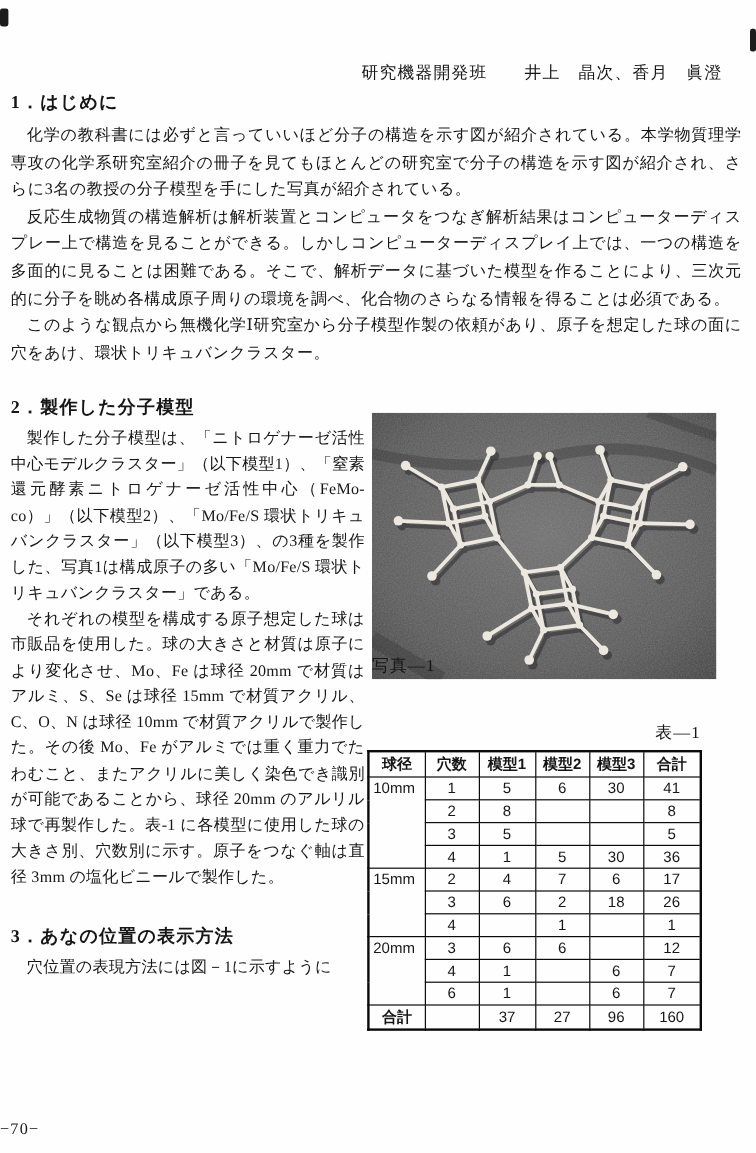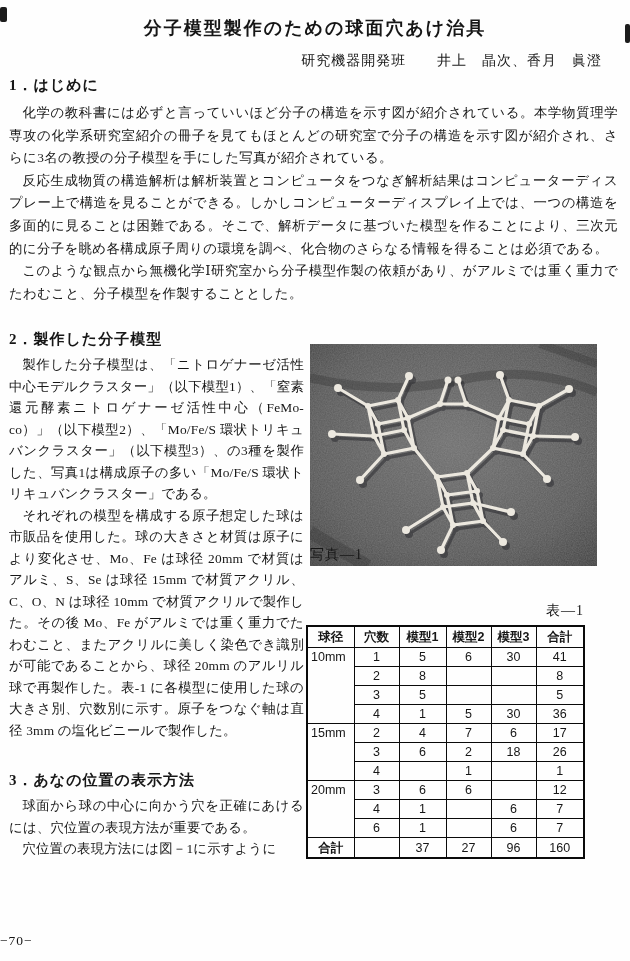--- a/index.html
+++ b/index.html
@@ -70,7 +70,6 @@
   <div class="artifact a-left"></div>
   <div class="artifact a-right"></div>
 
-  <h1 class="title">分子模型製作のための球面穴あけ治具</h1>
 
   <div class="author-line"><span>研究機器開発班</span><span class="gap"></span><span>井上　晶次、香月　眞澄</span></div>
 

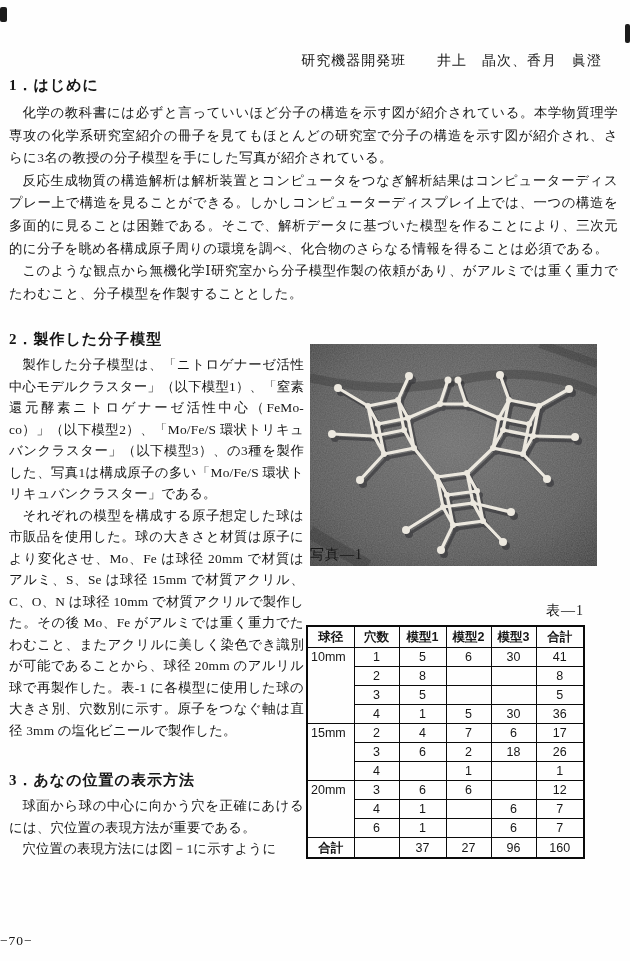--- a/index.html
+++ b/index.html
@@ -77,7 +77,7 @@
     <h2 class="sec-heading">1．はじめに</h2>
     <p>化学の教科書には必ずと言っていいほど分子の構造を示す図が紹介されている。本学物質理学専攻の化学系研究室紹介の冊子を見てもほとんどの研究室で分子の構造を示す図が紹介され、さらに3名の教授の分子模型を手にした写真が紹介されている。</p>
     <p>反応生成物質の構造解析は解析装置とコンピュータをつなぎ解析結果はコンピューターディスプレー上で構造を見ることができる。しかしコンピューターディスプレイ上では、一つの構造を多面的に見ることは困難である。そこで、解析データに基づいた模型を作ることにより、三次元的に分子を眺め各構成原子周りの環境を調べ、化合物のさらなる情報を得ることは必須である。</p>
-    <p>このような観点から無機化学Ⅰ研究室から分子模型作製の依頼があり、がアルミでは重く重力でたわむこと、分子模型を作製することとした。</p>
+    <p>このような観点から無機化学Ⅰ研究室から分子模型作製の依頼があり、原子を想定した球の面に穴をあけ、環状トリキュバンクラスター。</p>
   </div>
 
   <div class="left-col">

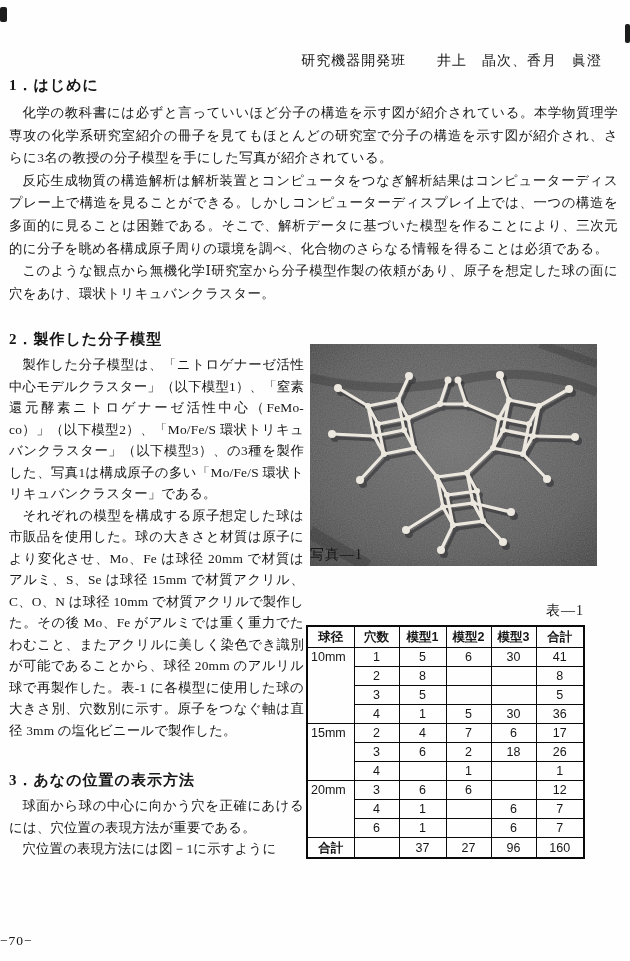--- a/index.html
+++ b/index.html
@@ -85,7 +85,6 @@
     <p>製作した分子模型は、「ニトロゲナーゼ活性中心モデルクラスター」（以下模型1）、「窒素還元酵素ニトロゲナーゼ活性中心（FeMo-co）」（以下模型2）、「Mo/Fe/S 環状トリキュバンクラスター」（以下模型3）、の3種を製作した、写真1は構成原子の多い「Mo/Fe/S 環状トリキュバンクラスター」である。</p>
     <p>それぞれの模型を構成する原子想定した球は市販品を使用した。球の大きさと材質は原子により変化させ、Mo、Fe は球径 20mm で材質はアルミ、S、Se は球径 15mm で材質アクリル、C、O、N は球径 10mm で材質アクリルで製作した。その後 Mo、Fe がアルミでは重く重力でたわむこと、またアクリルに美しく染色でき識別が可能であることから、球径 20mm のアルリル球で再製作した。表-1 に各模型に使用した球の大きさ別、穴数別に示す。原子をつなぐ軸は直径 3mm の塩化ビニールで製作した。</p>
     <h2 class="sec-heading sec3">3．あなの位置の表示方法</h2>
-    <p>球面から球の中心に向かう穴を正確にあけるには、穴位置の表現方法が重要である。</p>
     <p>穴位置の表現方法には図－1に示すように</p>
   </div>
 

